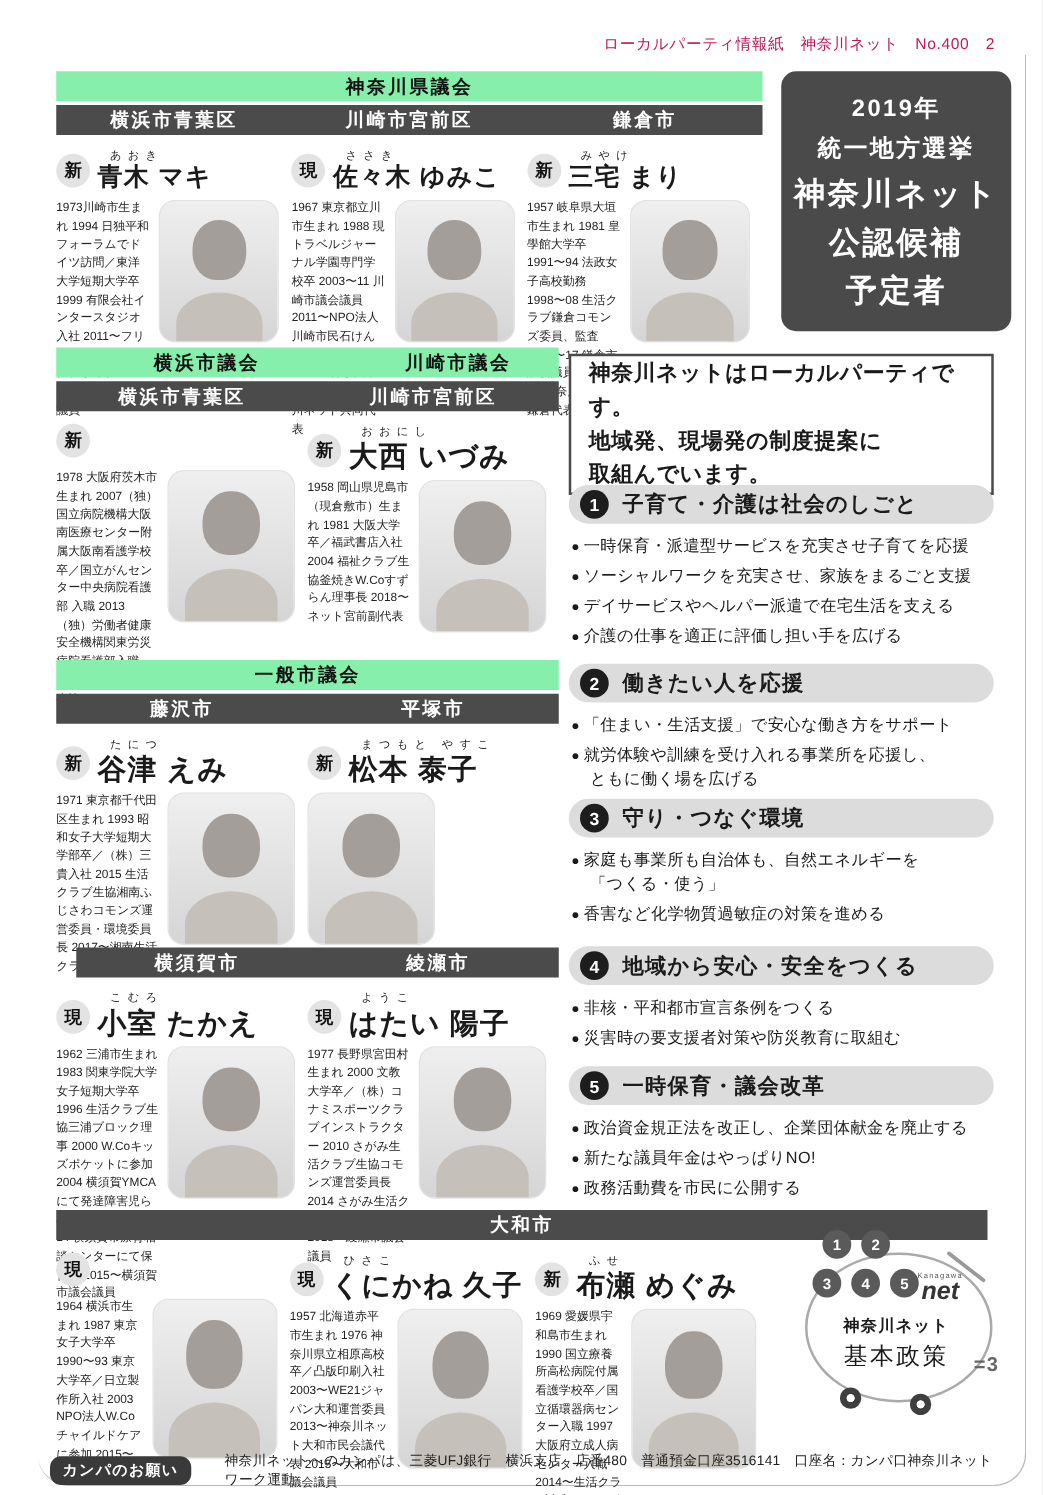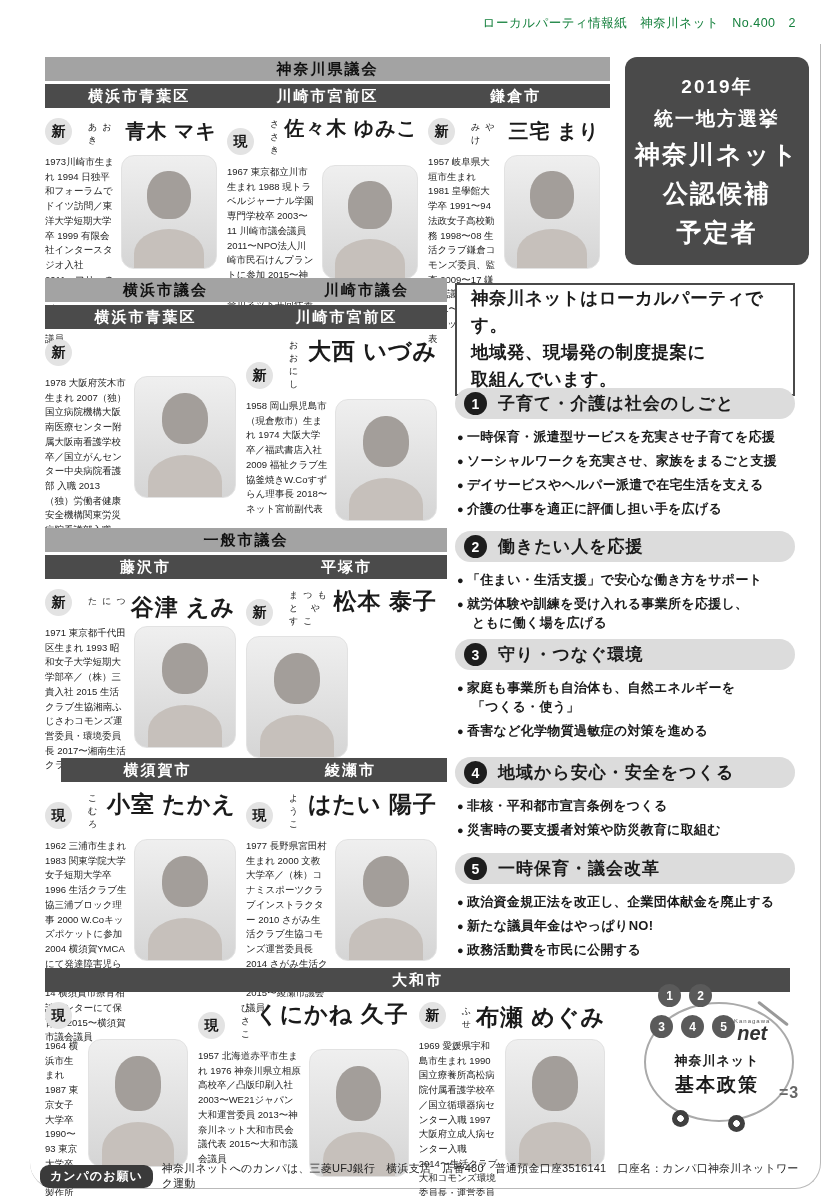--- a/index.html
+++ b/index.html
@@ -7,7 +7,7 @@
   .page{position:relative;width:834px;height:1196px;background:#fff;overflow:hidden;}
   .frame{position:absolute;left:30px;top:44px;right:13px;bottom:7px;border:1.5px solid #b9b9b9;
          border-top:none;border-left:none;border-bottom-right-radius:26px;border-bottom-left-radius:26px;pointer-events:none;}
-  .issue-line{position:absolute;top:15px;right:38px;font-size:12.5px;color:#15803d;letter-spacing:.5px;}
+  .issue-line{position:absolute;top:27px;right:38px;font-size:12.5px;color:#be185d;letter-spacing:.5px;}
 
   
   .bar-light{background:#a3a3a3;color:#111;font-weight:700;font-size:15px;height:24px;

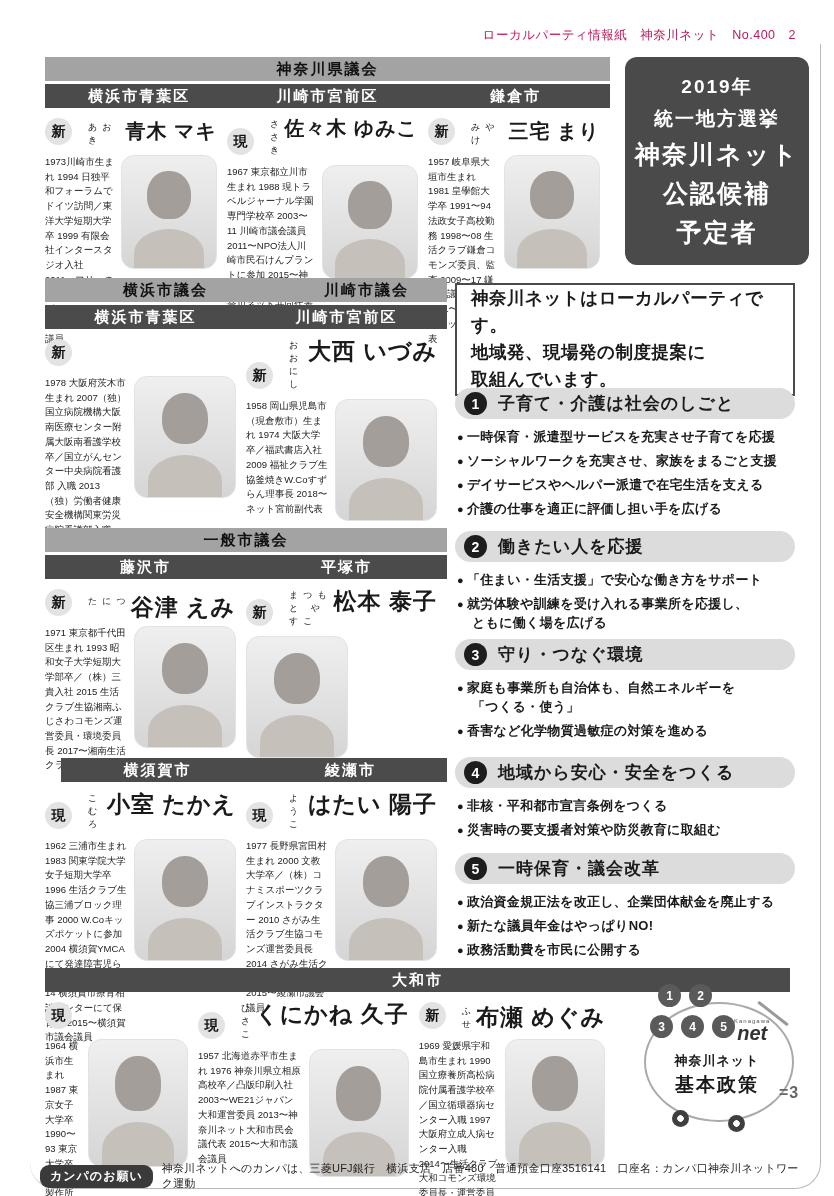--- a/index.html
+++ b/index.html
@@ -10,7 +10,7 @@
   .issue-line{position:absolute;top:27px;right:38px;font-size:12.5px;color:#be185d;letter-spacing:.5px;}
 
   
-  .bar-light{background:#a3a3a3;color:#111;font-weight:700;font-size:15px;height:24px;
+  .bar-light{background:#86efac;color:#111;font-weight:700;font-size:15px;height:24px;
              display:flex;align-items:center;justify-content:center;letter-spacing:2px;}
   .bar-dark{background:#4b4b4b;color:#fff;font-weight:700;font-size:15px;height:24px;
             display:flex;align-items:center;letter-spacing:2px;margin-top:3px;}

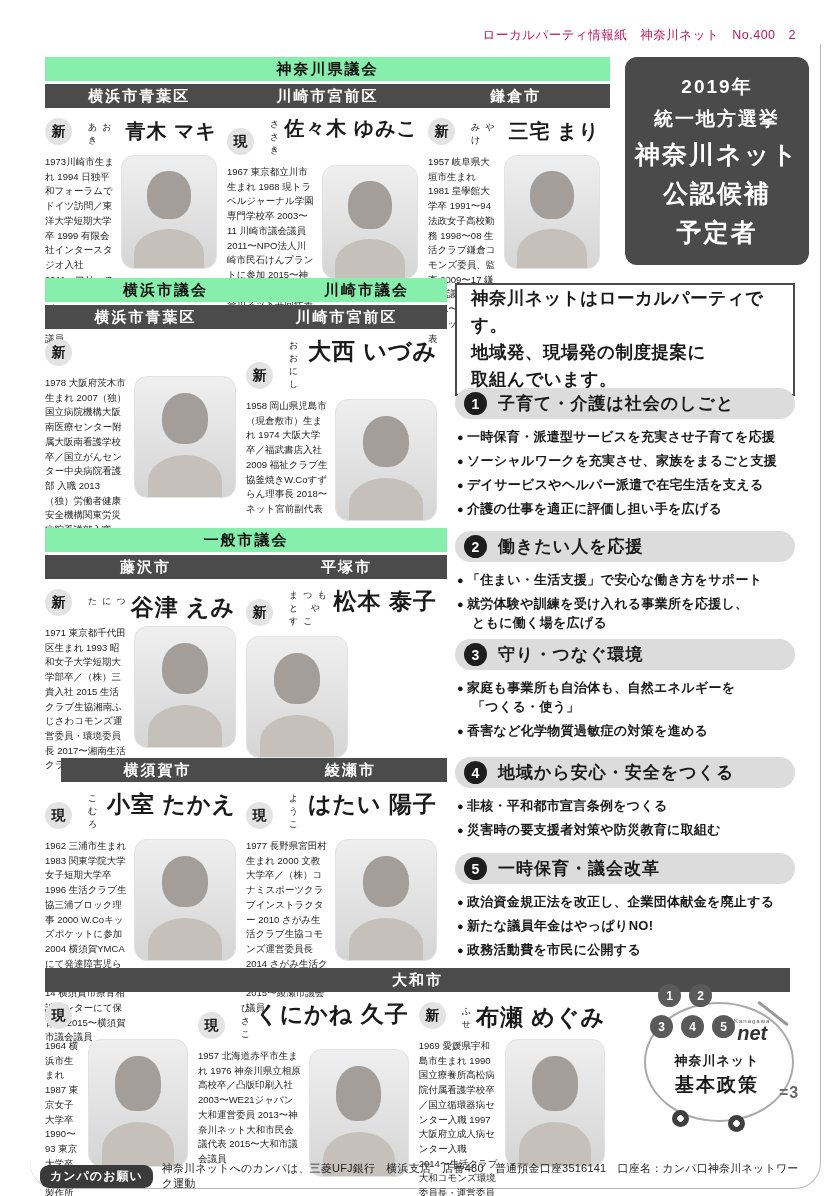--- a/index.html
+++ b/index.html
@@ -23,7 +23,7 @@
   .cand-head{display:flex;align-items:flex-end;gap:6px;margin-bottom:7px;}
   .badge{width:27px;height:27px;border-radius:50%;background:#e3e3e3;color:#111;
          display:flex;align-items:center;justify-content:center;font-weight:700;font-size:14px;flex:none;margin-bottom:3px;}
-  .name-wrap{display:flex;flex-direction:row;}
+  .name-wrap{display:flex;flex-direction:column;}
   .furi{font-size:9px;letter-spacing:5px;color:#222;margin-left:10px;margin-bottom:1px;}
   .cname{font-weight:800;letter-spacing:1px;white-space:nowrap;line-height:1.05;}
   .cand-body{display:flex;gap:7px;}

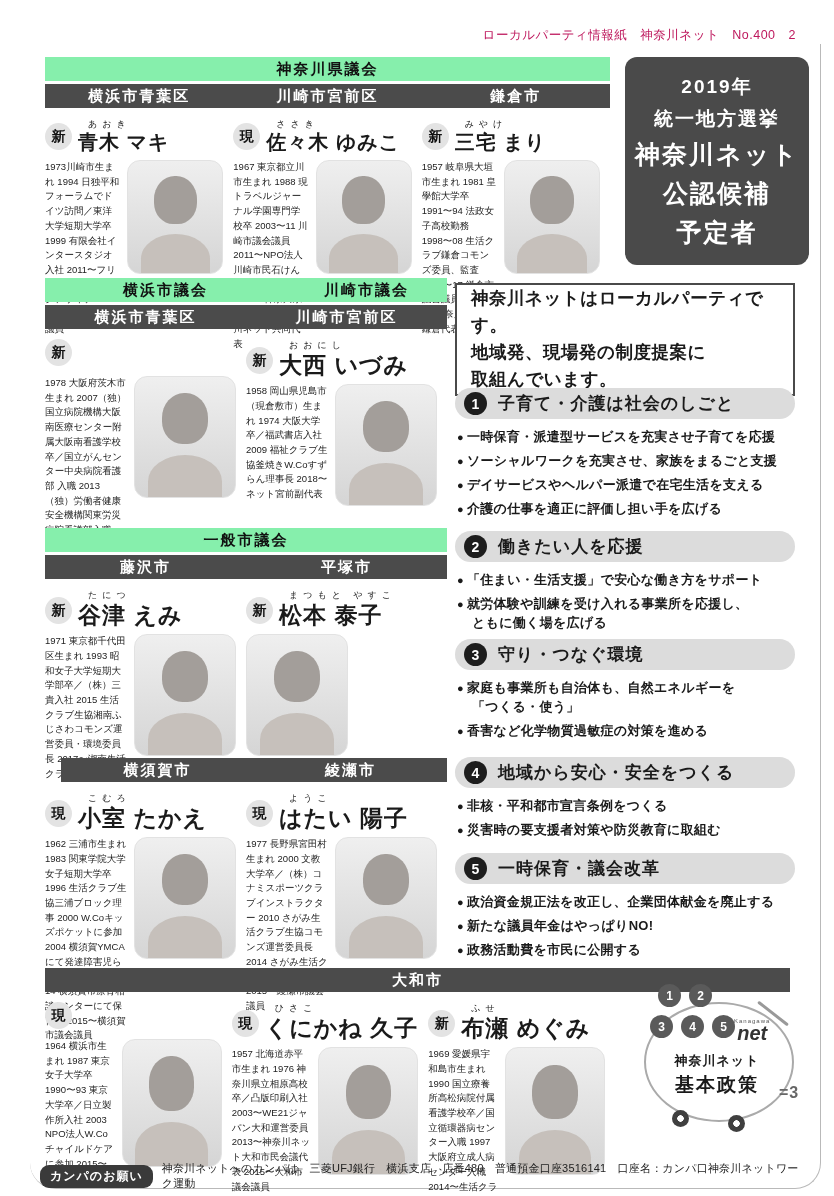--- a/index.html
+++ b/index.html
@@ -178,7 +178,7 @@
           </span>
         </div>
         <div class="cand-body">
-          <p class="bio">1958 岡山県児島市（現倉敷市）生まれ 1974 大阪大学卒／福武書店入社 2009 福祉クラブ生協釜焼きW.Coすずらん理事長 2018〜ネット宮前副代表</p>
+          <p class="bio">1958 岡山県児島市（現倉敷市）生まれ 1981 大阪大学卒／福武書店入社 2004 福祉クラブ生協釜焼きW.Coすずらん理事長 2018〜ネット宮前副代表</p>
           <div class="photo" style="width:100px;height:120px;"></div>
         </div>
       </div>

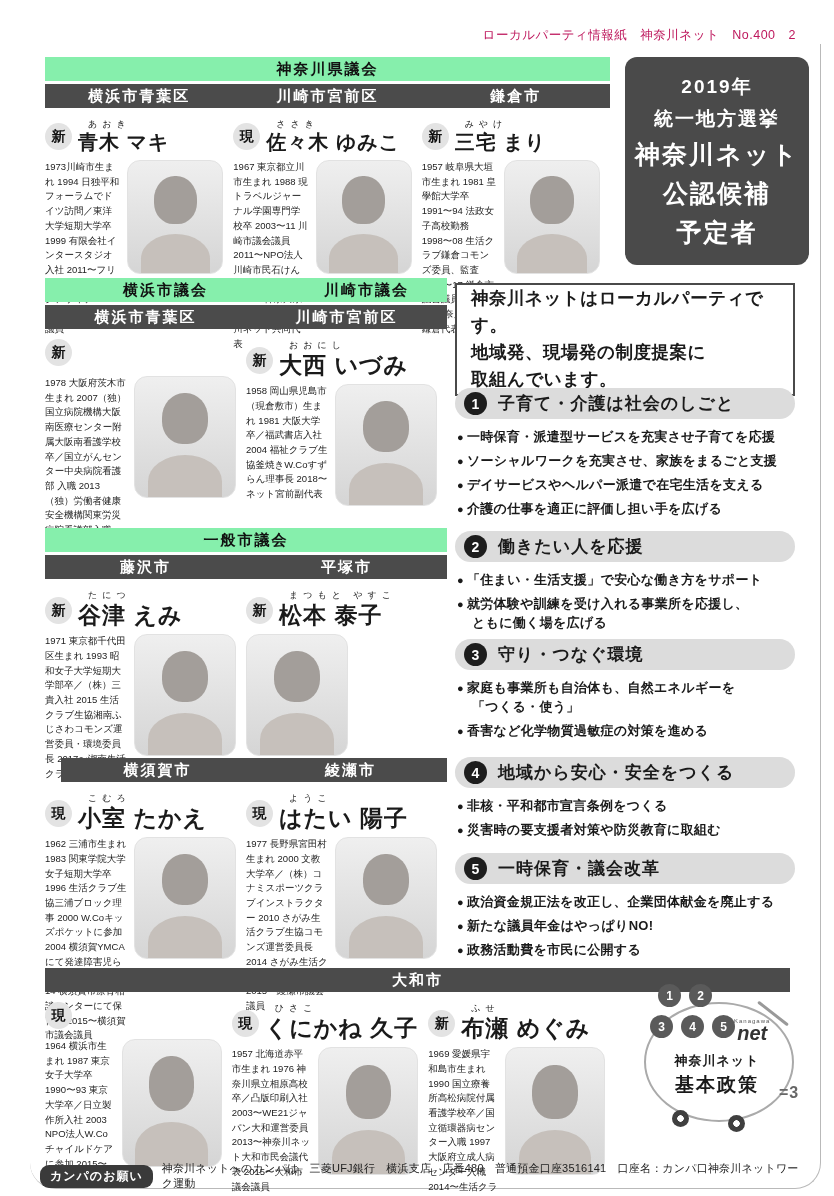--- a/index.html
+++ b/index.html
@@ -58,7 +58,7 @@
          display:flex;align-items:center;justify-content:center;flex:none;}
   .p-title{font-size:17px;font-weight:800;margin-left:11px;letter-spacing:1px;}
   .p-list{list-style:none;margin:9px 0 0 2px;padding:0;}
-  .p-list li{font-size:13px;font-weight:700;line-height:1.45;margin-bottom:5px;padding-left:15px;text-indent:-15px;white-space:pre-line;letter-spacing:.3px;}
+  .p-list li{font-size:13px;font-weight:400;line-height:1.45;margin-bottom:5px;padding-left:15px;text-indent:-15px;white-space:pre-line;letter-spacing:.3px;}
   .p-list li::before{content:"●";font-size:11px;margin-right:3px;}
 
   

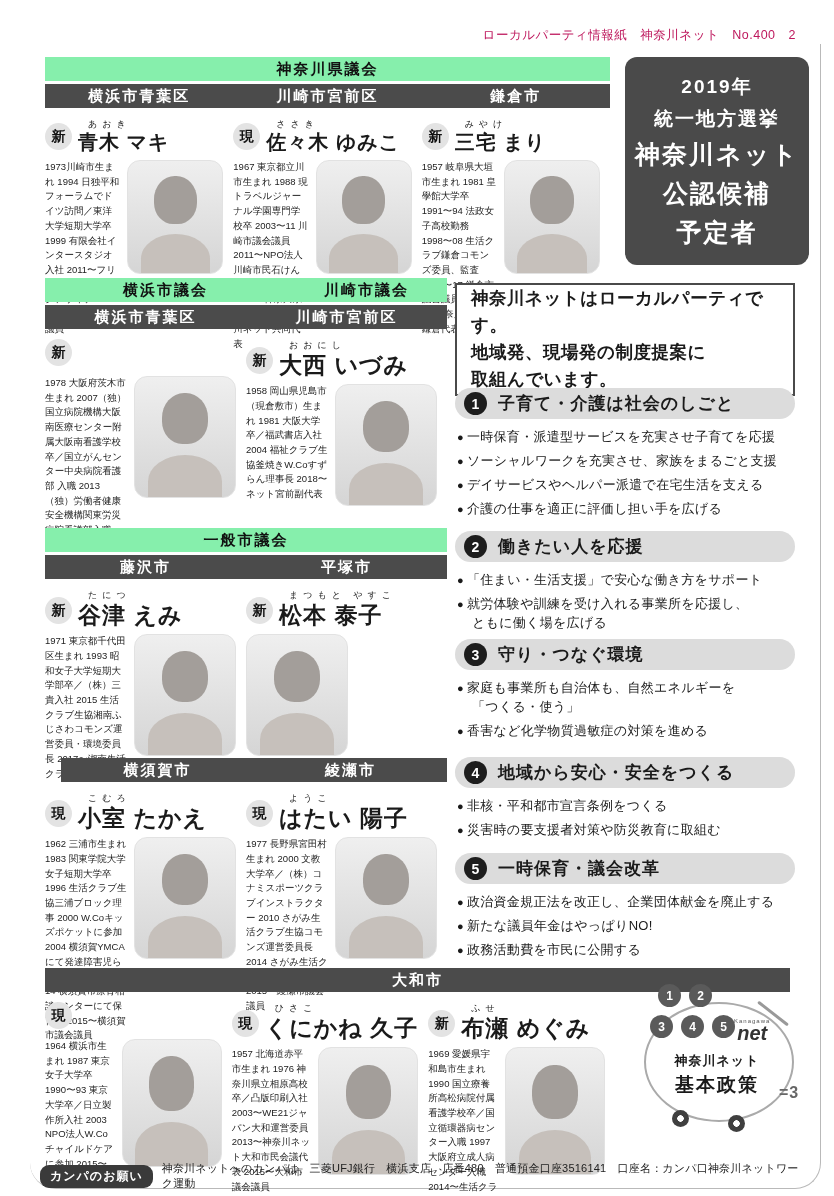--- a/index.html
+++ b/index.html
@@ -72,7 +72,7 @@
   .net-kanagawa{display:block;font-size:6px;color:#555;letter-spacing:1px;}
   .net-brand{display:block;font-size:20px;font-weight:800;font-style:italic;color:#333;line-height:.9;}
   .logo-label1{position:absolute;left:0;top:70px;width:150px;text-align:center;font-size:13px;font-weight:800;letter-spacing:1px;}
-  .logo-label2{position:absolute;left:0;top:90px;width:150px;text-align:center;font-size:19px;font-weight:700;letter-spacing:2px;}
+  .logo-label2{position:absolute;left:0;top:90px;width:150px;text-align:center;font-size:19px;font-weight:400;letter-spacing:2px;}
   .wheel{position:absolute;width:17px;height:17px;border-radius:50%;
          background:radial-gradient(circle at 50% 50%, #fff 0 3px, #3f3f3f 3.5px 100%);}
   .w1{left:30px;top:128px;} .w2{left:86px;top:133px;}

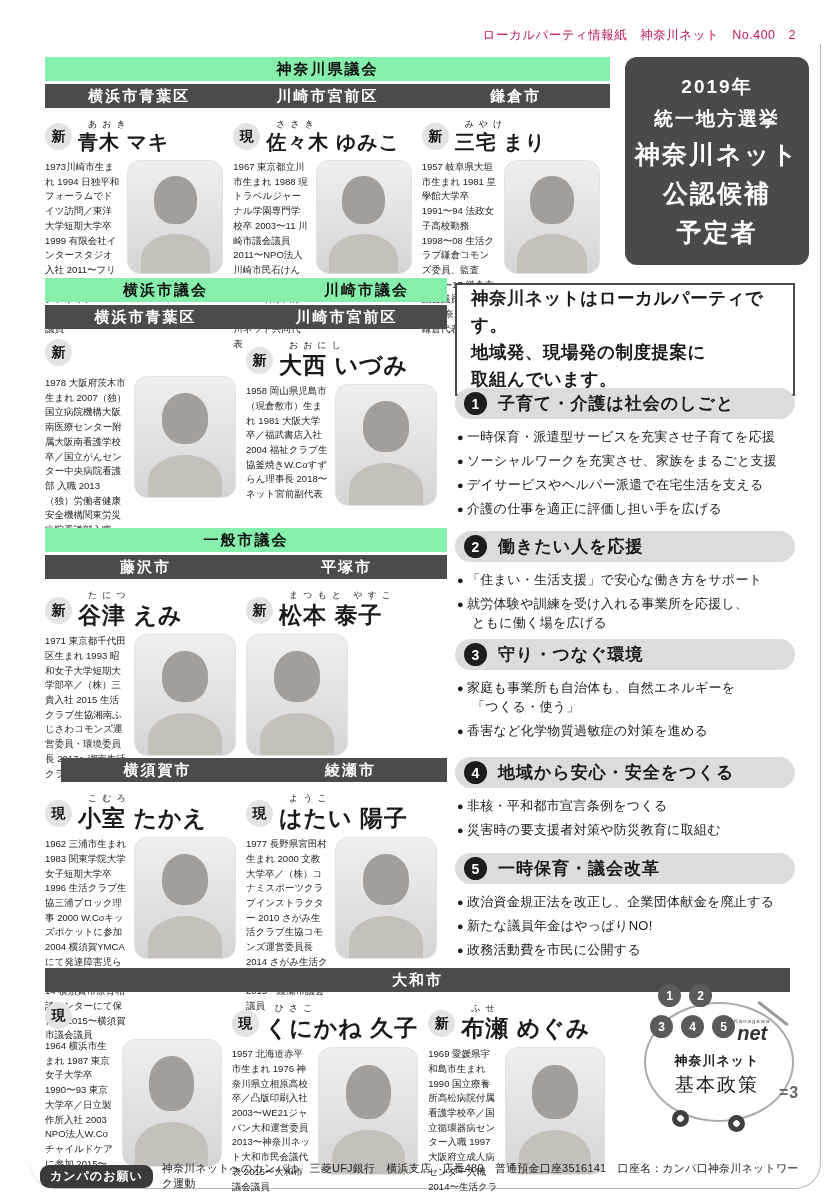--- a/index.html
+++ b/index.html
@@ -80,7 +80,7 @@
   .speed{position:absolute;left:137px;top:102px;font-size:16px;font-weight:800;color:#666;letter-spacing:1px;}
 
   
-  .footer{position:absolute;left:40px;top:1161px;width:762px;display:flex;align-items:center;gap:9px;}
+  .footer{position:absolute;left:40px;top:1161px;width:762px;display:flex;align-items:center;gap:27px;}
   .footer-label{background:#3a3a3a;color:#fff;font-size:12px;font-weight:700;border-radius:9px;
                 padding:3px 10px;white-space:nowrap;letter-spacing:1px;}
   .footer-text{font-size:11px;color:#222;letter-spacing:.2px;}

